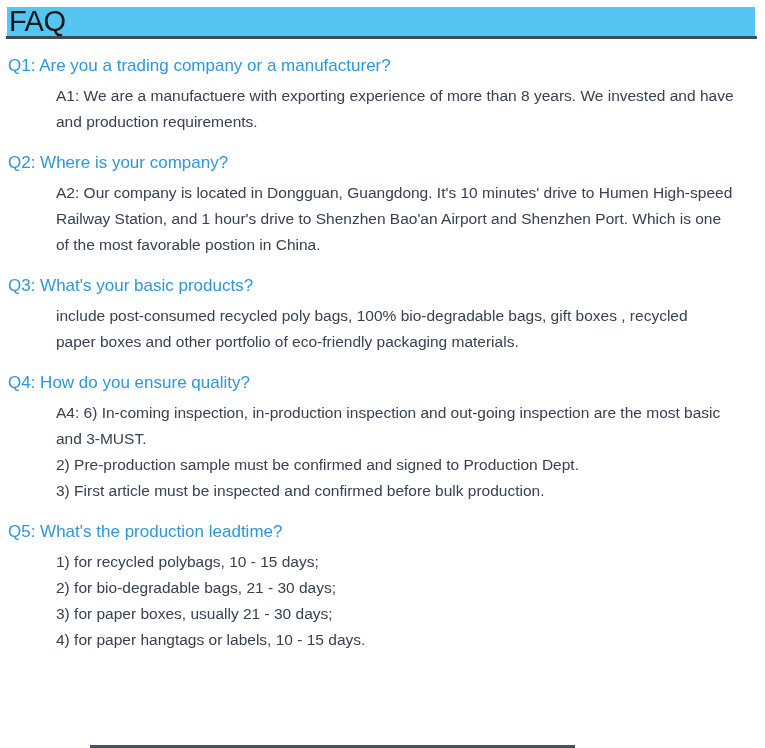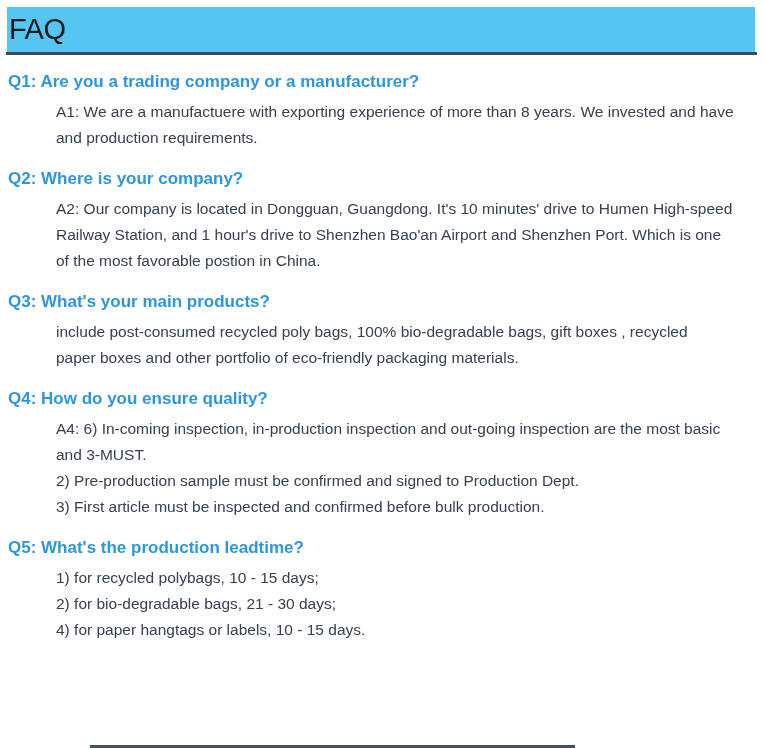--- a/index.html
+++ b/index.html
@@ -27,7 +27,7 @@
   }
   .faq-bar{
     margin:7px 10px 0 7px;
-    height:45px;
+    height:29px;
     background:var(--header-bar);
     display:flex;
     align-items:center;

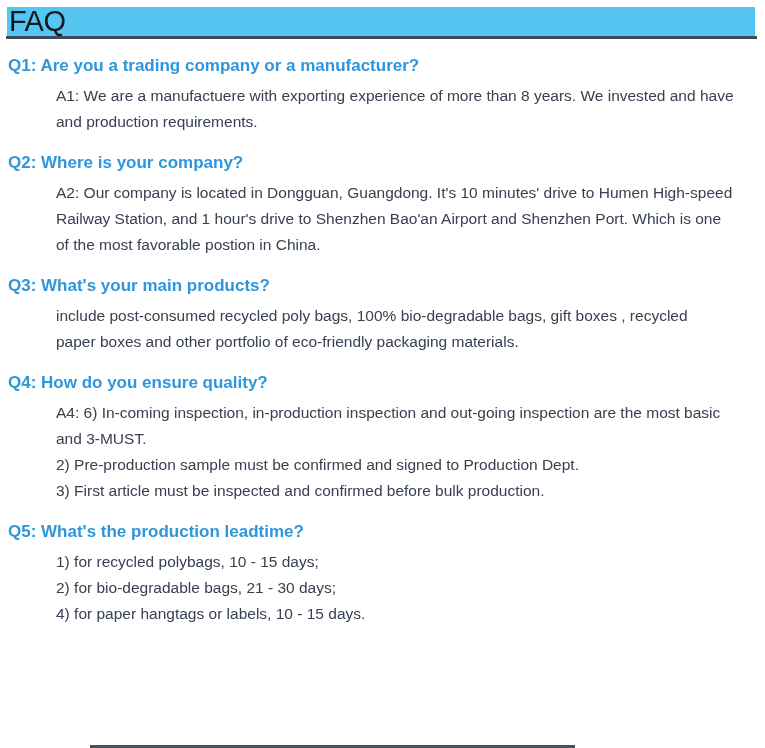--- a/index.html
+++ b/index.html
@@ -55,7 +55,7 @@
     margin:0 0 7px 0;
     font-size:17px;
     line-height:20px;
-    font-weight:700;
+    font-weight:400;
     color:var(--question);
   }
   .faq-answer{

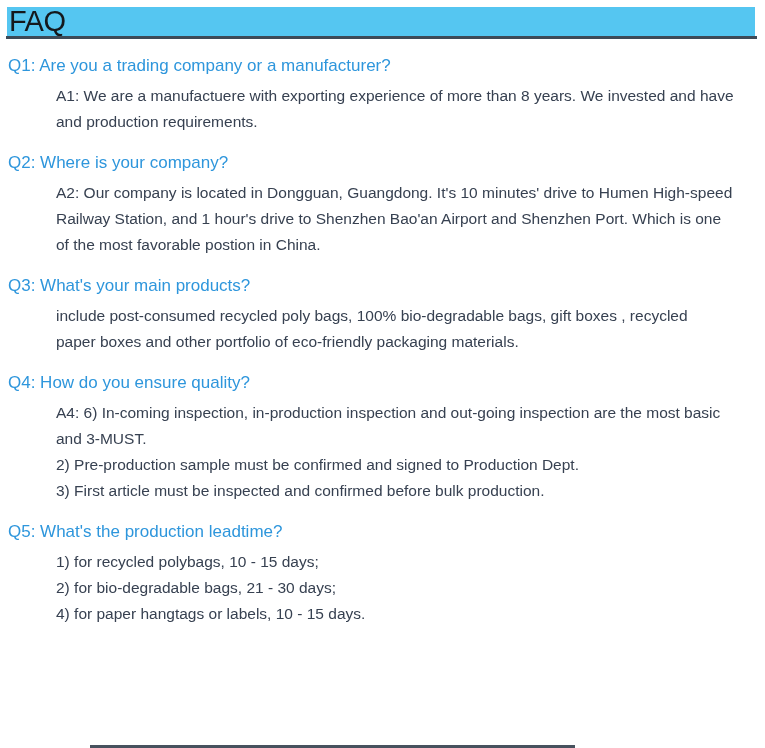--- a/index.html
+++ b/index.html
@@ -107,7 +107,7 @@
   </section>
 
   <section class="faq-item">
-    <h2 class="faq-question">Q3: What's your main products?</h2>
+    <h2 class="faq-question">Q3: What's your basic products?</h2>
     <div class="faq-answer">
           <div class="answer-line">include post-consumed recycled poly bags, 100% bio-degradable bags, gift boxes , recycled</div>
           <div class="answer-line">paper boxes and other portfolio of eco-friendly packaging materials.</div>

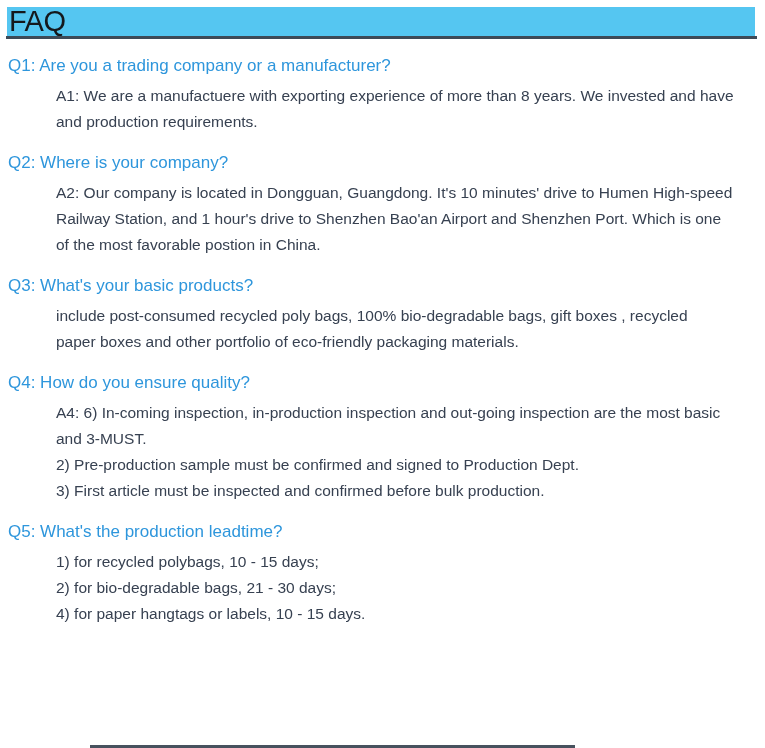--- a/index.html
+++ b/index.html
@@ -129,6 +129,7 @@
     <div class="faq-answer">
           <div class="answer-line">1) for recycled polybags, 10 - 15 days;</div>
           <div class="answer-line">2) for bio-degradable bags, 21 - 30 days;</div>
+          <div class="answer-line">3) for paper boxes, usually 21 - 30 days;</div>
           <div class="answer-line">4) for paper hangtags or labels, 10 - 15 days.</div>
         </div>
   </section>

